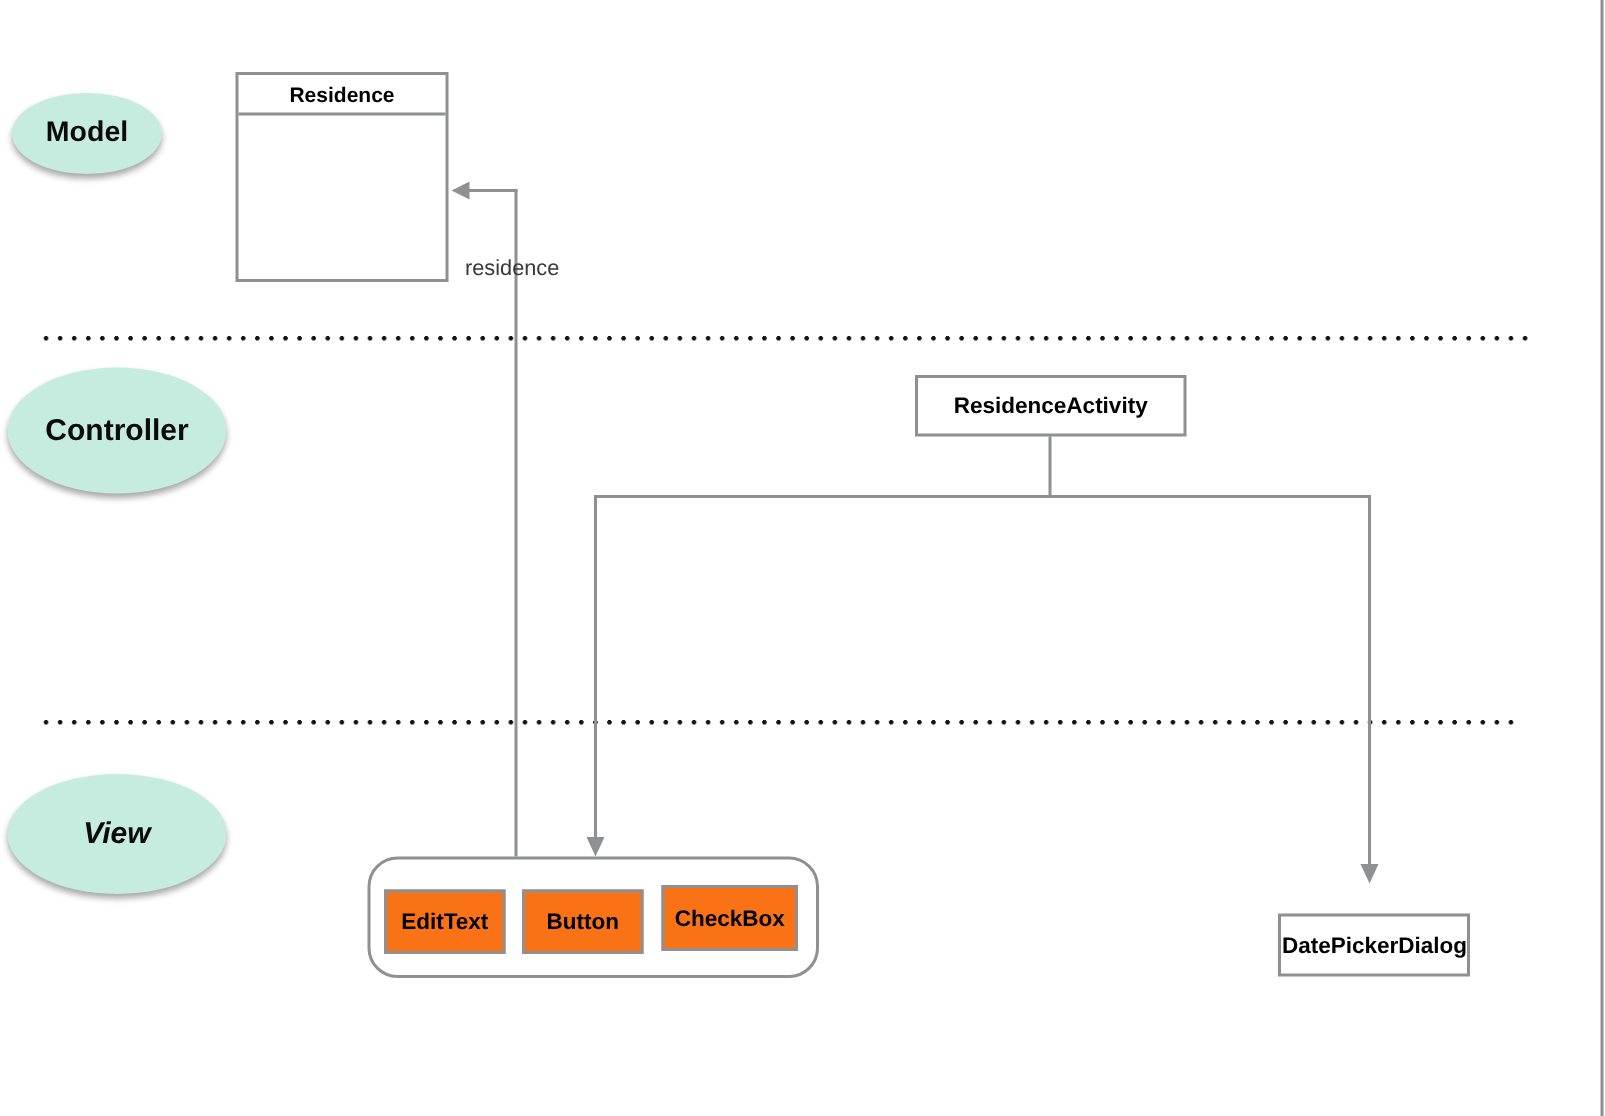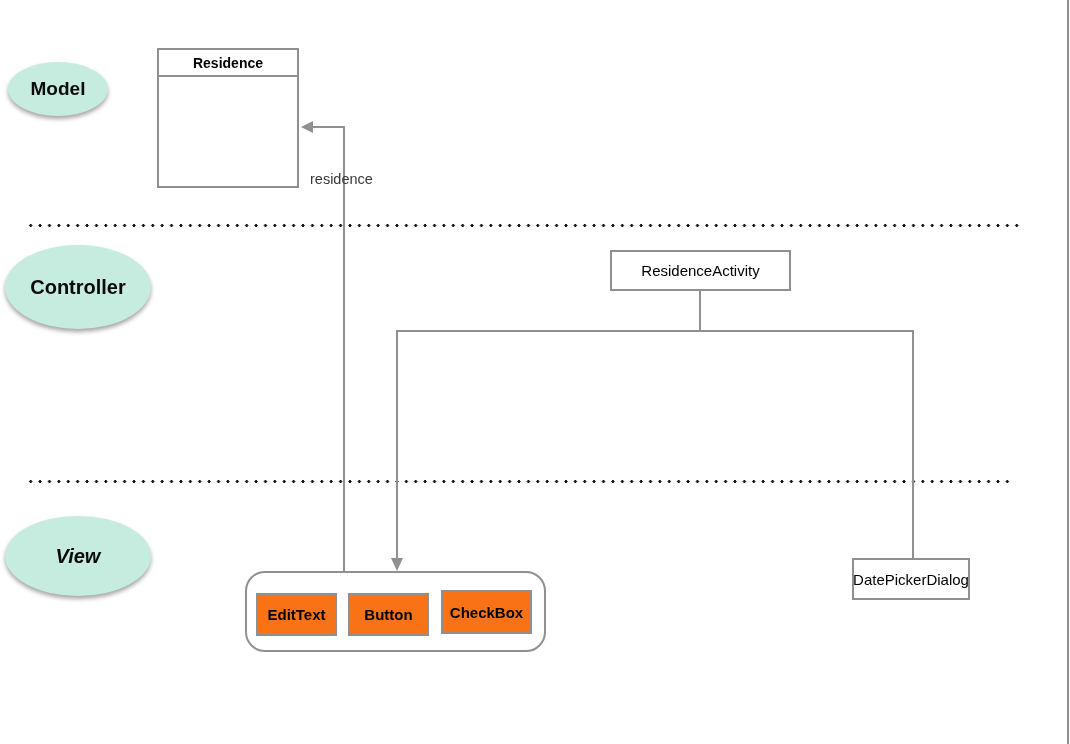--- a/index.html
+++ b/index.html
@@ -60,7 +60,7 @@
     display:flex; align-items:center; justify-content:center;
     font-weight:bold; font-size:15px;
   }
-  .bold15 { font-weight:normal; font-size:15px; }
+  .bold15 { font-weight:bold; font-size:15px; }
 </style>
 </head>
 <body>

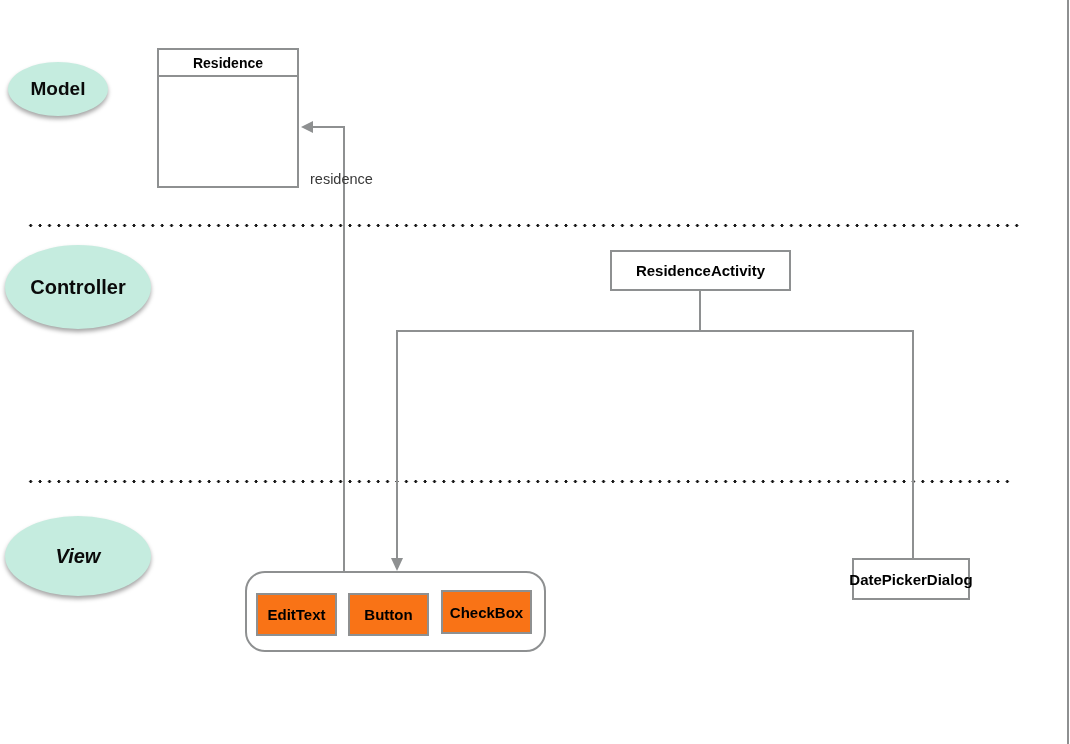--- a/index.html
+++ b/index.html
@@ -112,7 +112,7 @@
     </div>
   </div>
 
-  <div class="classbox flexcenter bold15" style="left:852px; top:558px; width:118px; height:42px;">
+  <div class="classbox flexcenter bold15" style="left:852px; top:609px; width:128px; height:42px;justify-content:flex-end;">
     <span>DatePickerDialog</span>
   </div>
 

